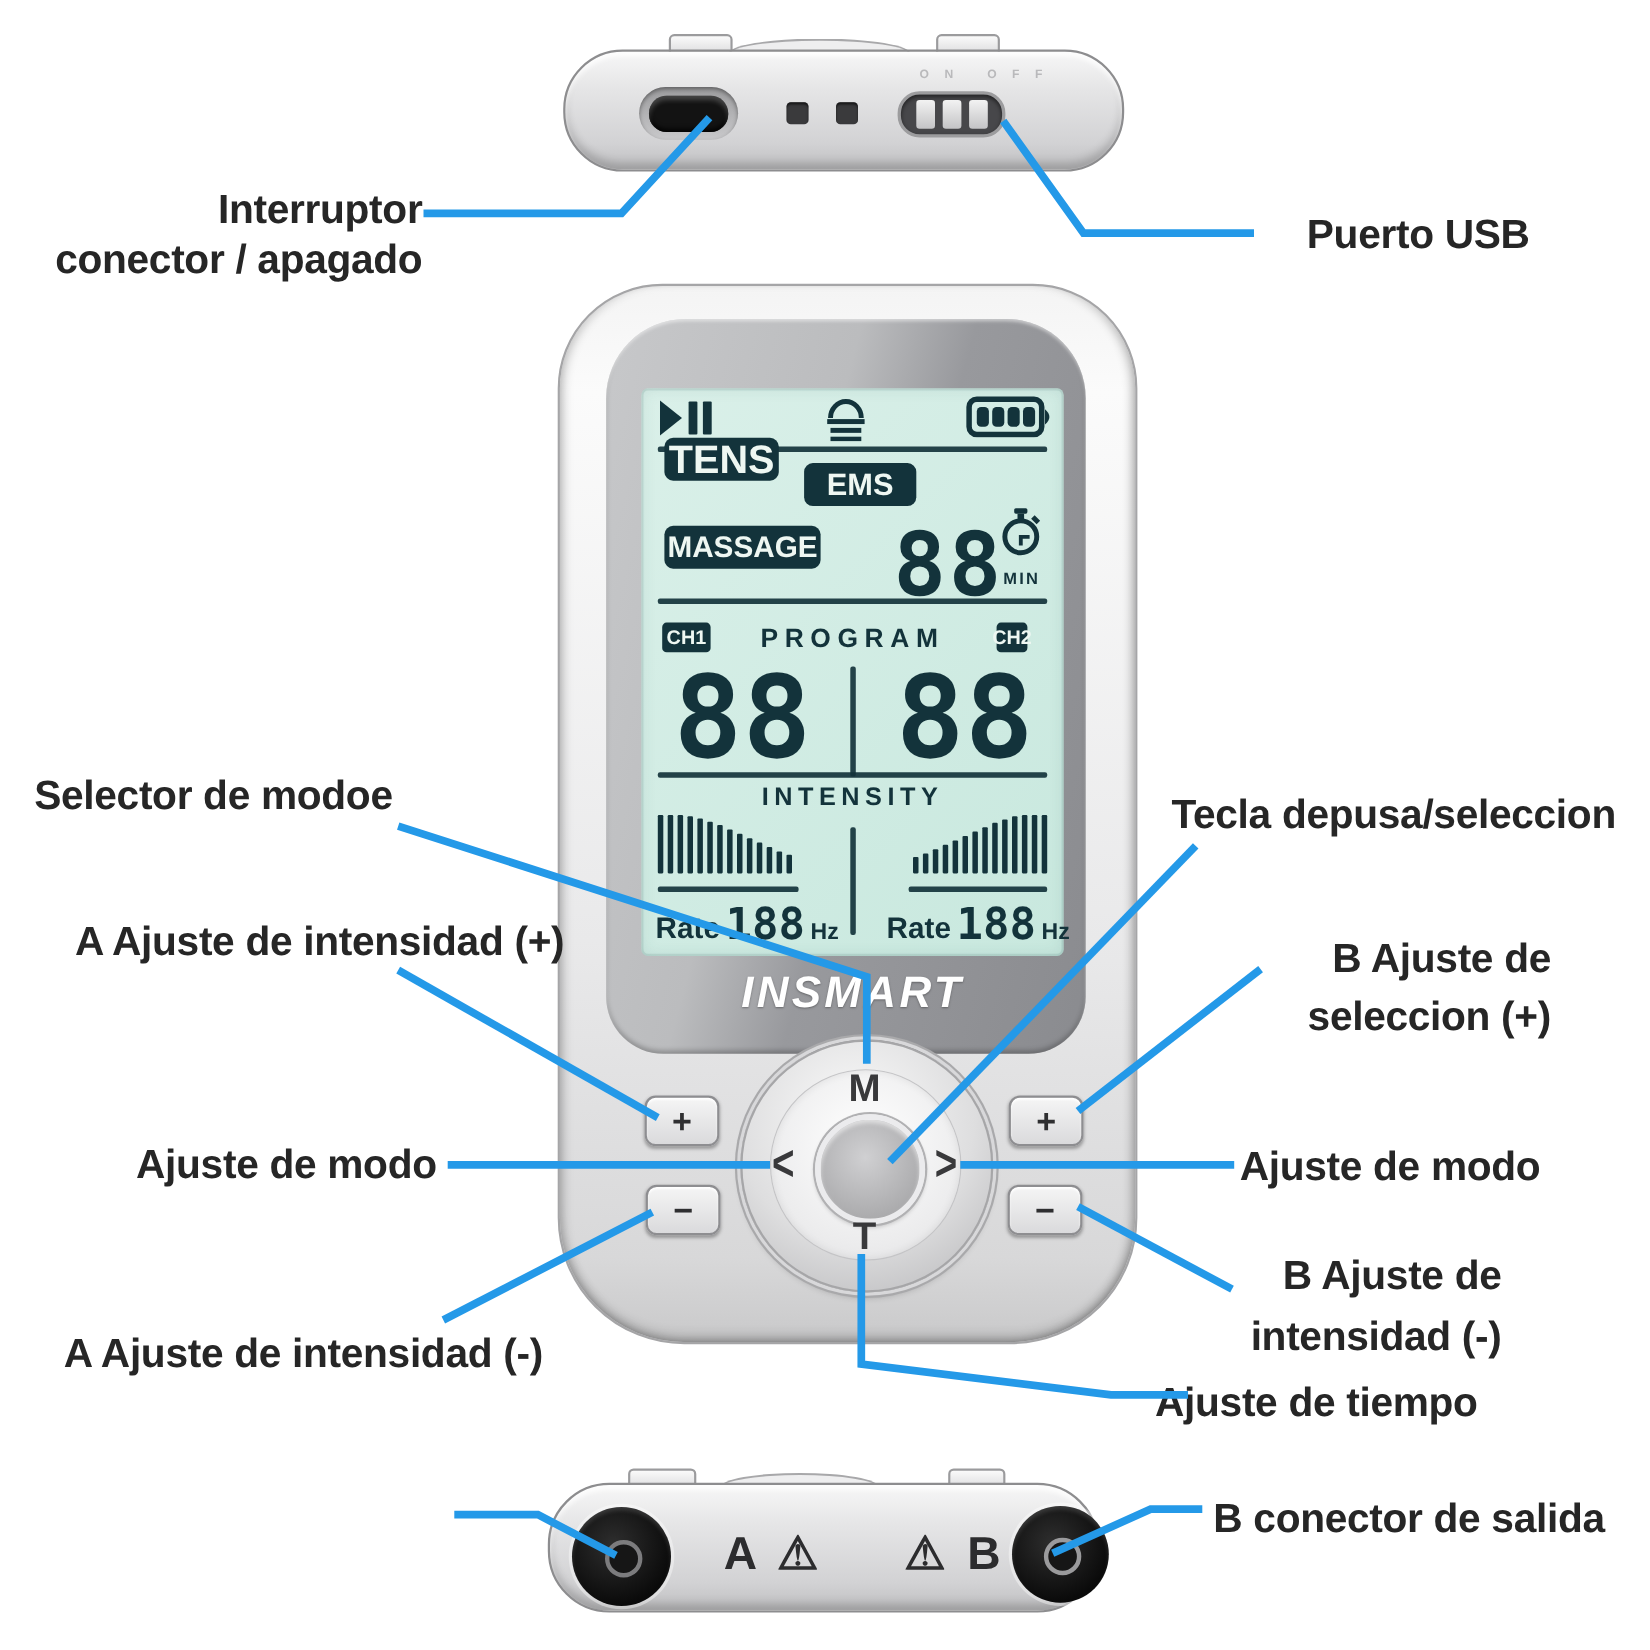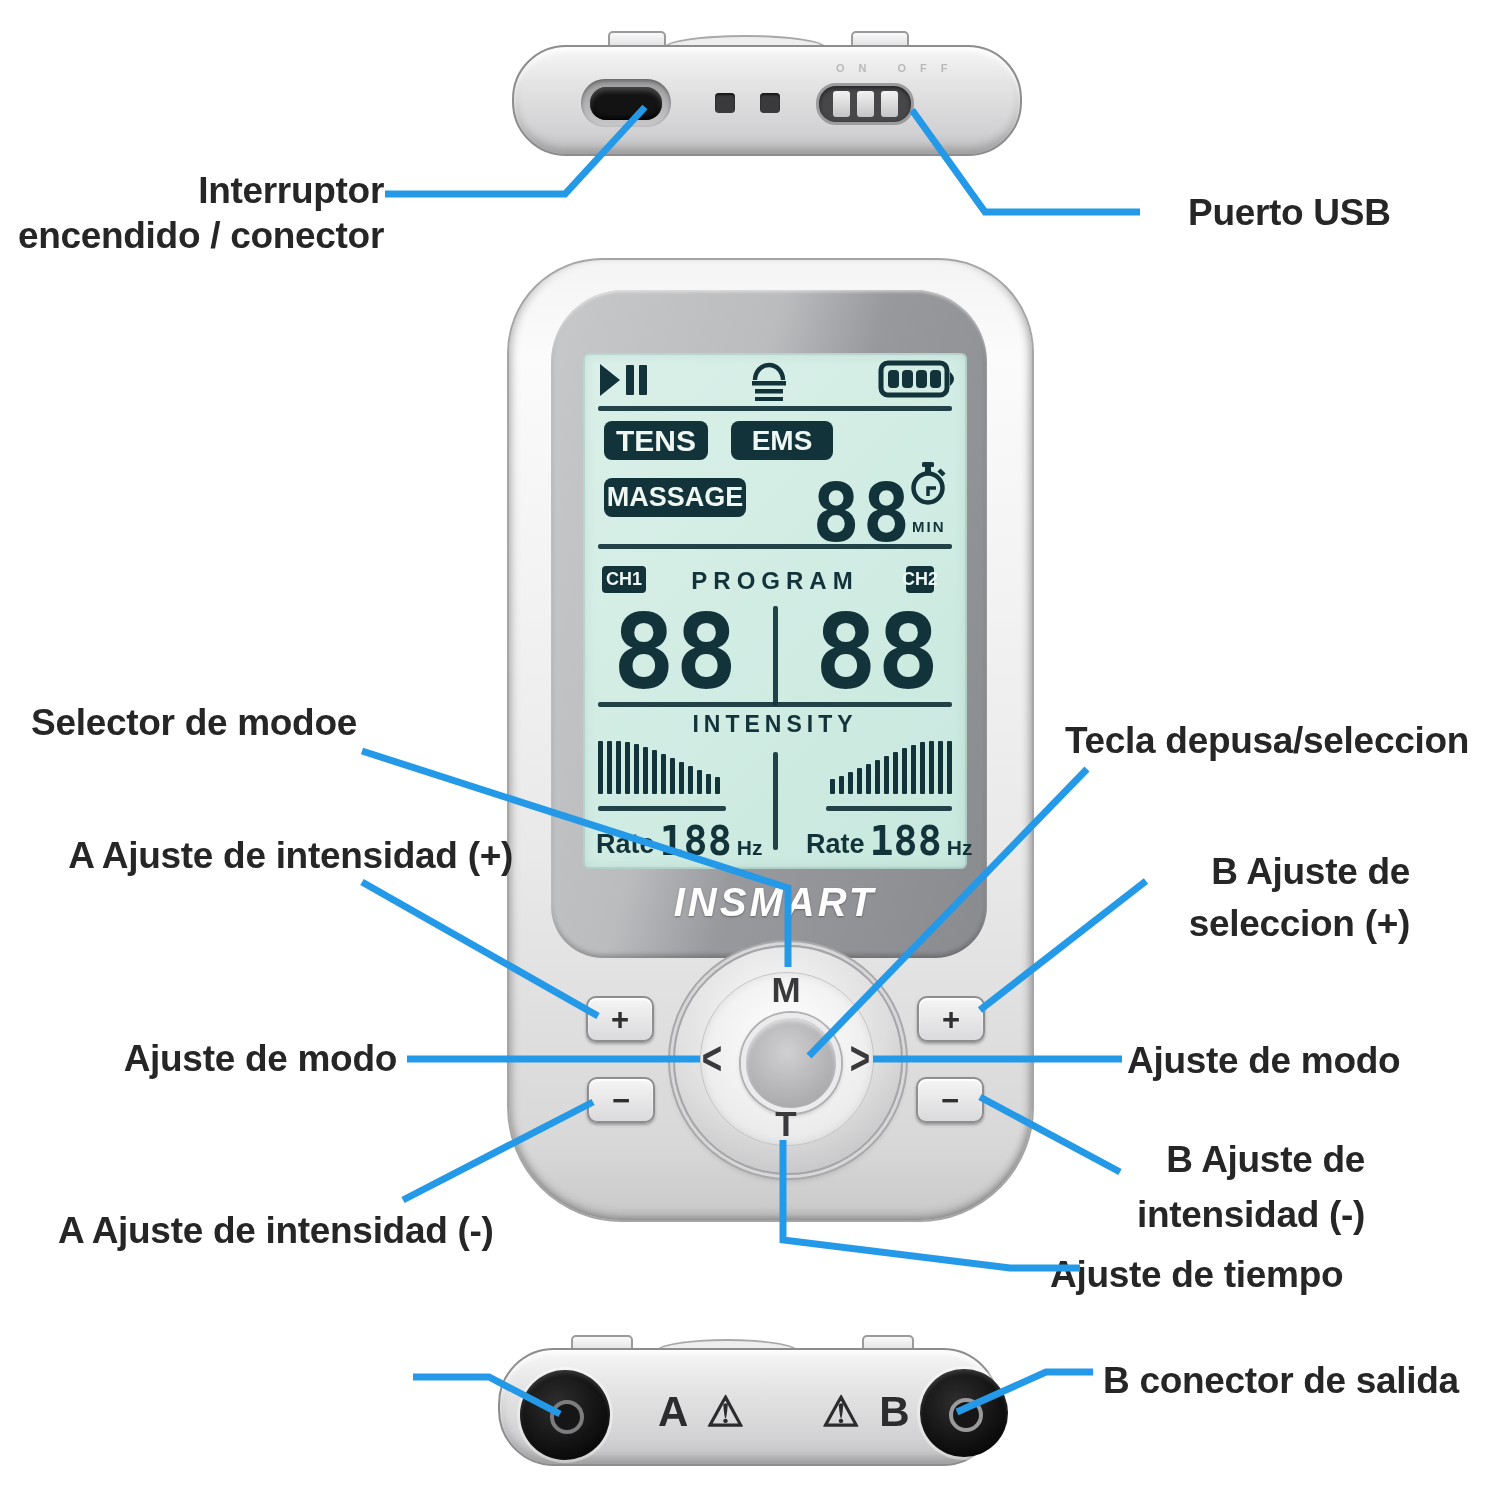--- a/index.html
+++ b/index.html
@@ -270,7 +270,7 @@
 
   <div class="label ta-r" style="right:1116px;top:168px;">
     <div>Interruptor</div>
-    <div>encendido / conector</div>
+    <div>conector / apagado</div>
   </div>
   <div class="label" style="left:1188px;top:190px;">
     <div>Puerto USB</div>

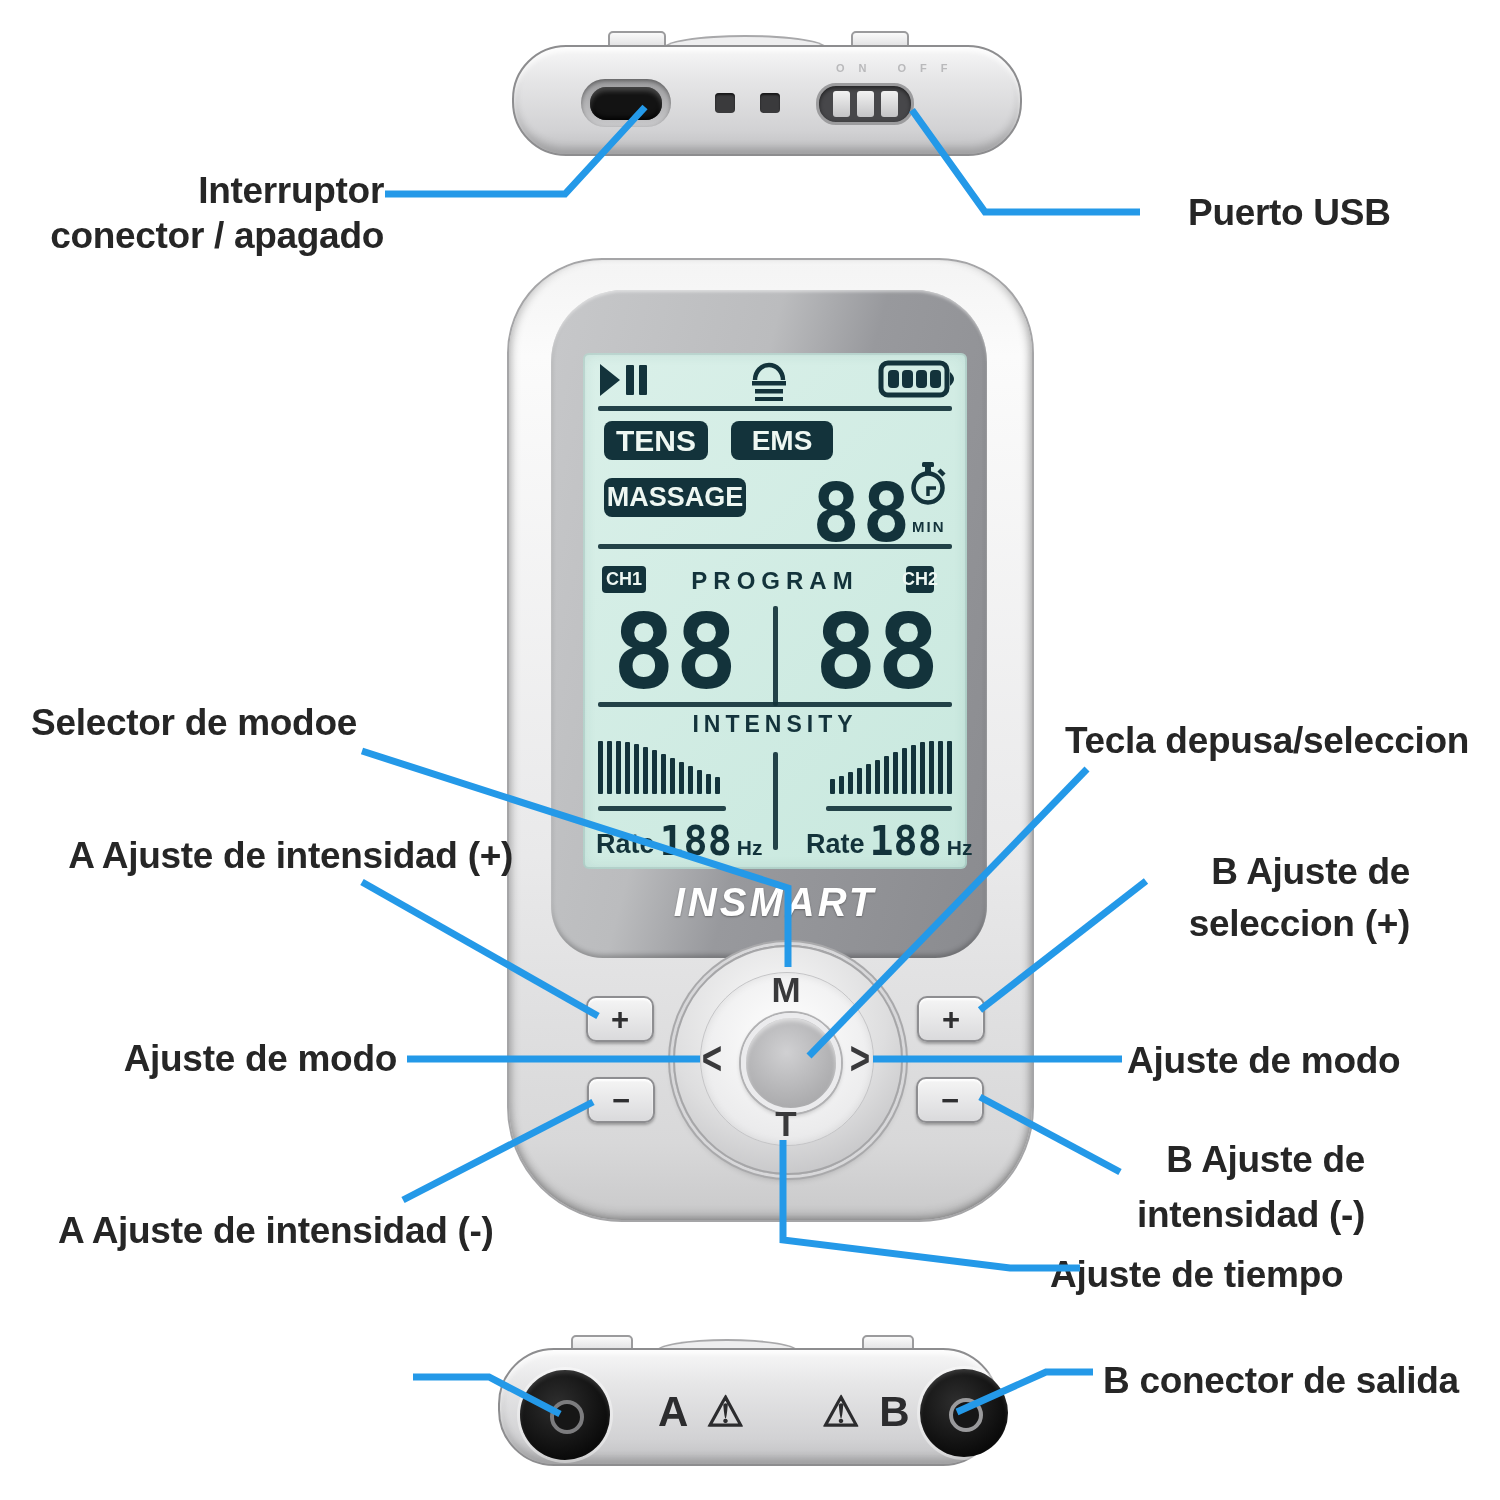--- a/index.html
+++ b/index.html
@@ -162,7 +162,7 @@
 
   <div class="lcd-divider" style="left:598px;top:406px;width:354px;height:5px;"></div>
 
-  <div class="badge" style="left:604px;top:421px;width:104px;height:39px;font-size:30px;">TENS</div>
+  <div class="badge" style="left:604px;top:398px;width:104px;height:39px;font-size:36px;">TENS</div>
   <div class="badge" style="left:731px;top:421px;width:102px;height:39px;font-size:28px;">EMS</div>
   <div class="badge" style="left:604px;top:478px;width:142px;height:39px;font-size:27px;">MASSAGE</div>
 

